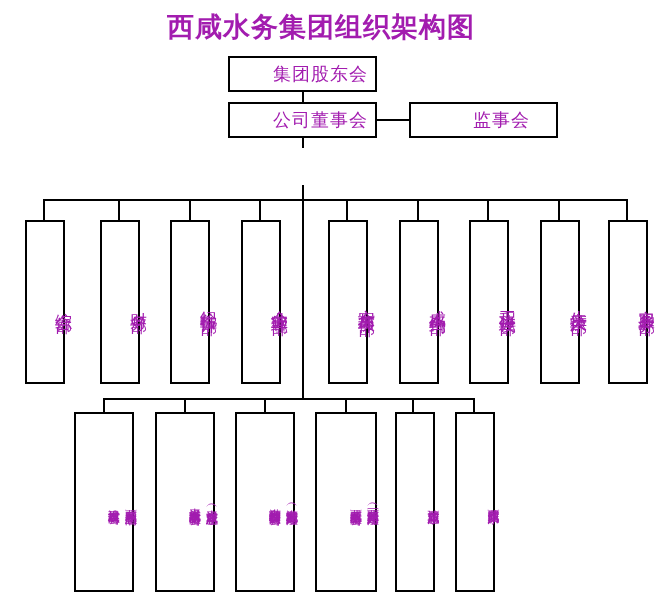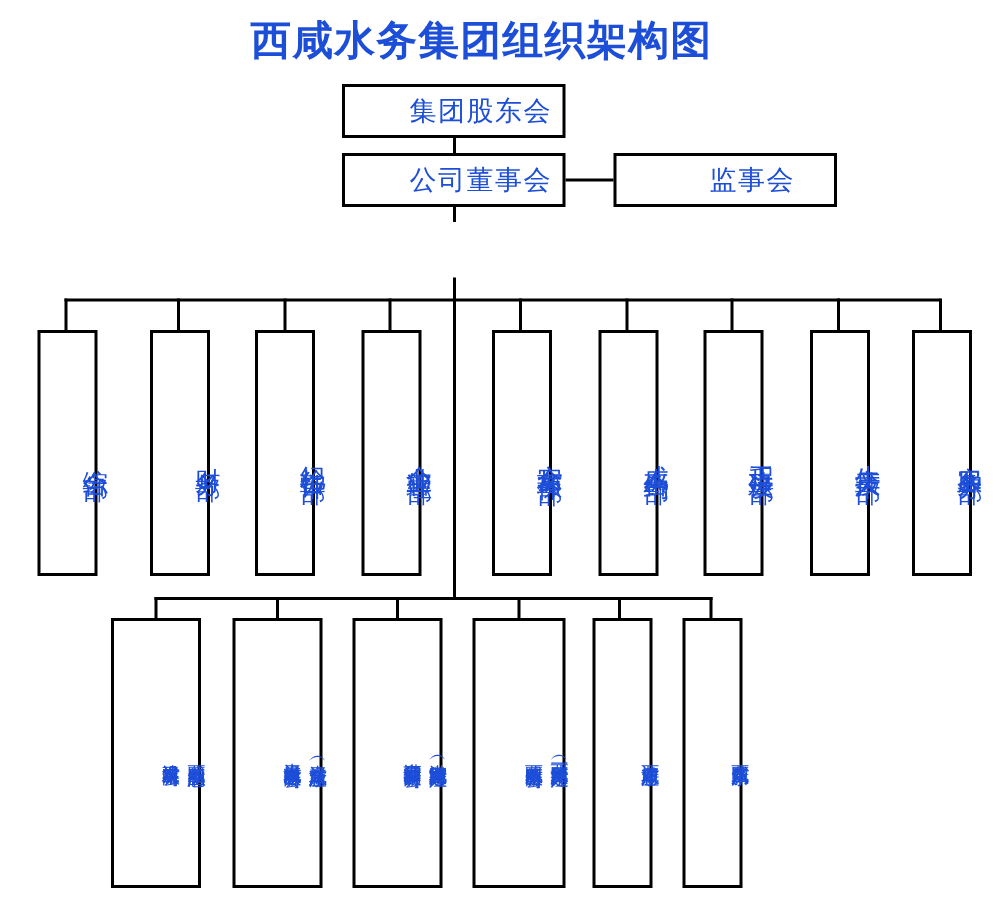--- a/index.html
+++ b/index.html
@@ -5,7 +5,7 @@
   html,body{margin:0;padding:0;background:#ffffff;}
   .canvas{
     position:relative;width:670px;height:606px;background:#ffffff;
-    font-family:"Liberation Serif","DejaVu Serif",serif;color:#1d4ed8;
+    font-family:"Liberation Serif","DejaVu Serif",serif;color:#a21caf;
     overflow:hidden;
   }
   .title{

